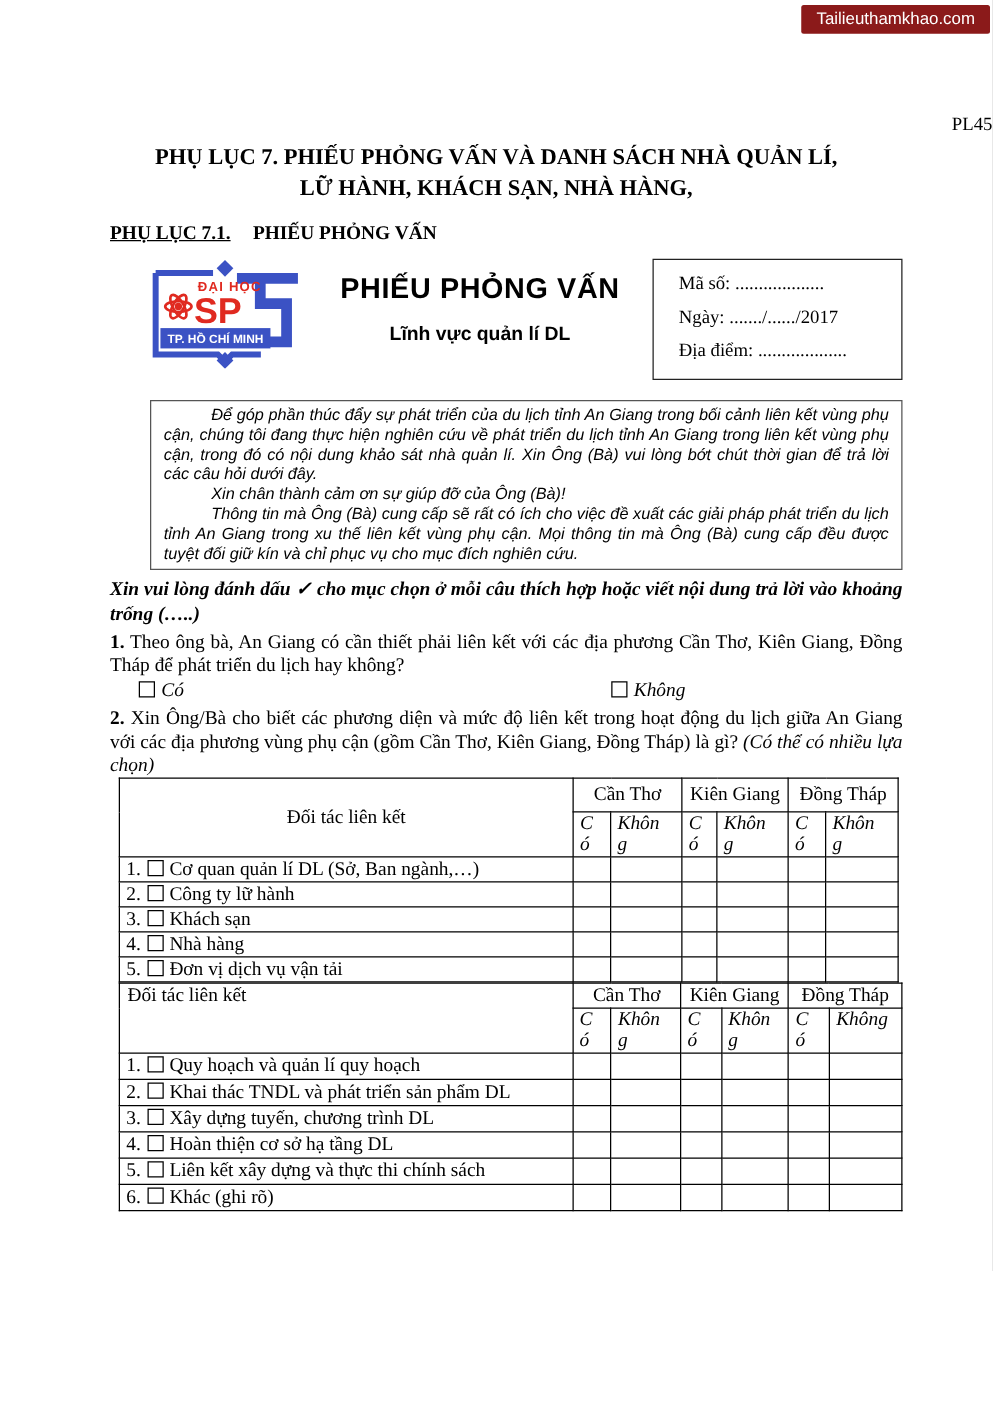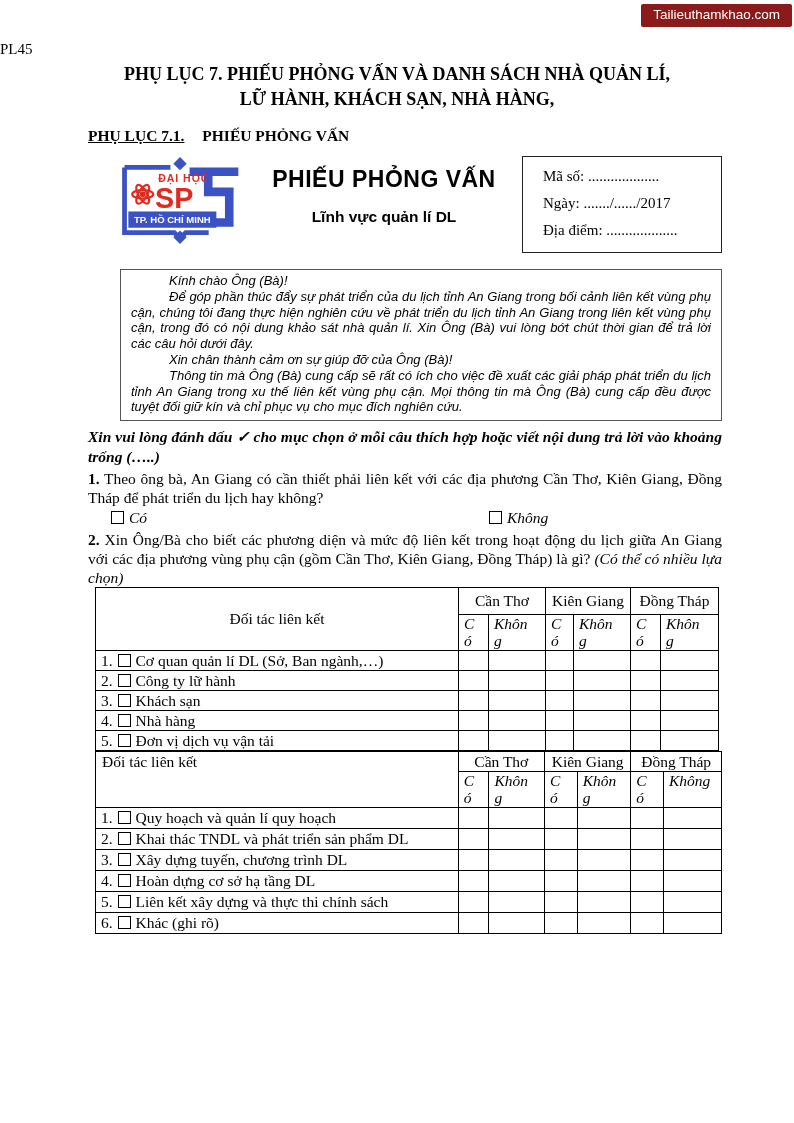--- a/index.html
+++ b/index.html
@@ -21,7 +21,7 @@
     border-radius:2px;
   }
   
-  .page-code{margin-top:41px;text-align:left;font-size:15px;}
+  .page-code{margin-top:92px;text-align:right;font-size:15px;}
   .main-title{
     margin-top:4px;text-align:center;
     font-weight:bold;font-size:18px;line-height:25px;

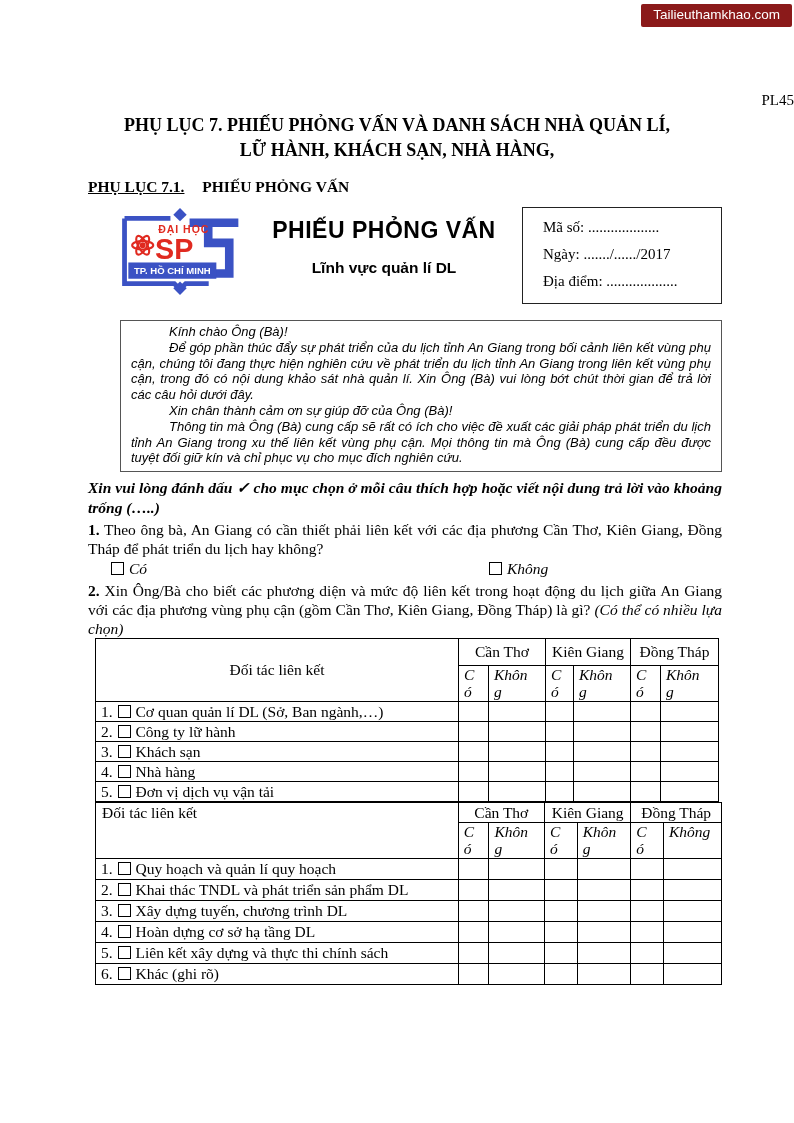--- a/index.html
+++ b/index.html
@@ -160,7 +160,6 @@
     </div>
 
     <div class="greeting-box">
-      <p>Kính chào Ông (Bà)!</p>
       <p>Để góp phần thúc đẩy sự phát triển của du lịch tỉnh An Giang trong bối cảnh liên kết vùng phụ cận, chúng tôi đang thực hiện nghiên cứu về phát triển du lịch tỉnh An Giang trong liên kết vùng phụ cận, trong đó có nội dung khảo sát nhà quản lí. Xin Ông (Bà) vui lòng bớt chút thời gian để trả lời các câu hỏi dưới đây.</p>
       <p>Xin chân thành cảm ơn sự giúp đỡ của Ông (Bà)!</p>
       <p>Thông tin mà Ông (Bà) cung cấp sẽ rất có ích cho việc đề xuất các giải pháp phát triển du lịch tỉnh An Giang trong xu thế liên kết vùng phụ cận. Mọi thông tin mà Ông (Bà) cung cấp đều được tuyệt đối giữ kín và chỉ phục vụ cho mục đích nghiên cứu.</p>

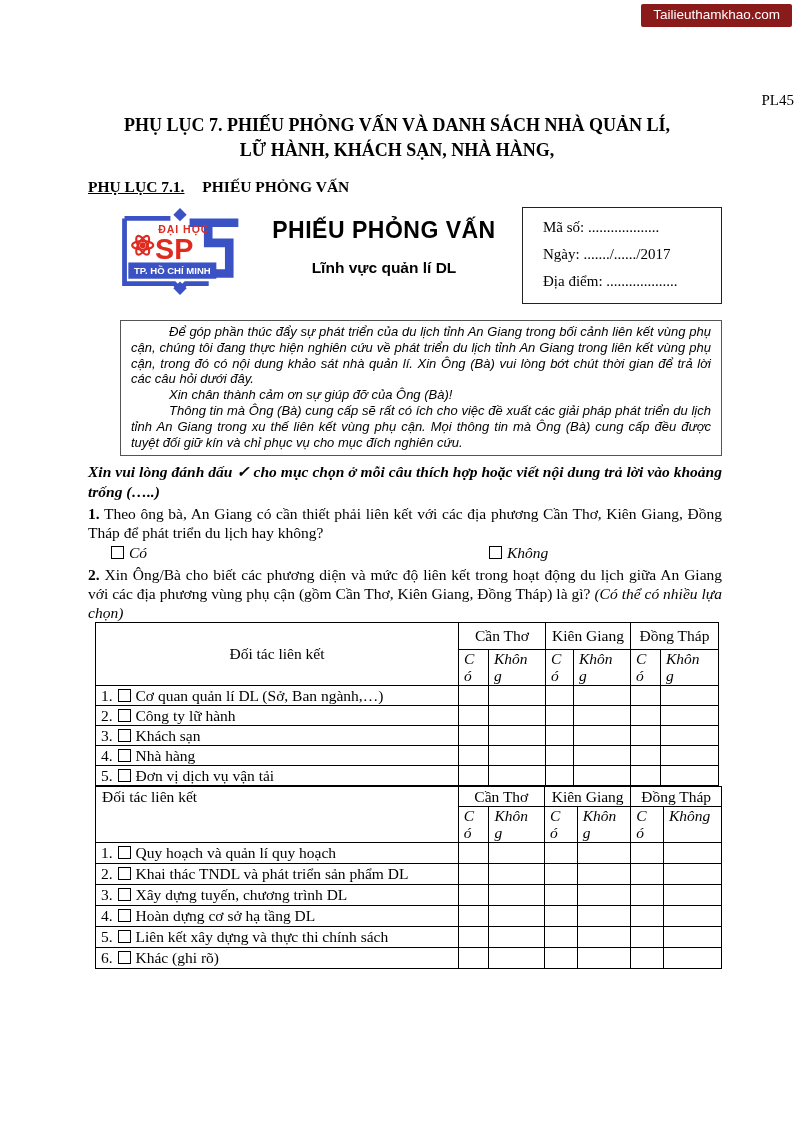--- a/index.html
+++ b/index.html
@@ -338,7 +338,7 @@
             <td class="ans-cell">&nbsp;</td>
           </tr>
           <tr>
-            <td class="label-cell"><span>4. </span><span class="cbox"></span><span>Hoàn dựng cơ sở hạ tầng DL</span></td>
+            <td class="label-cell"><span>4. </span><span class="cbox"></span><span>Hoàn thiện cơ sở hạ tầng DL</span></td>
             <td class="ans-cell">&nbsp;</td>
             <td class="ans-cell">&nbsp;</td>
             <td class="ans-cell">&nbsp;</td>

